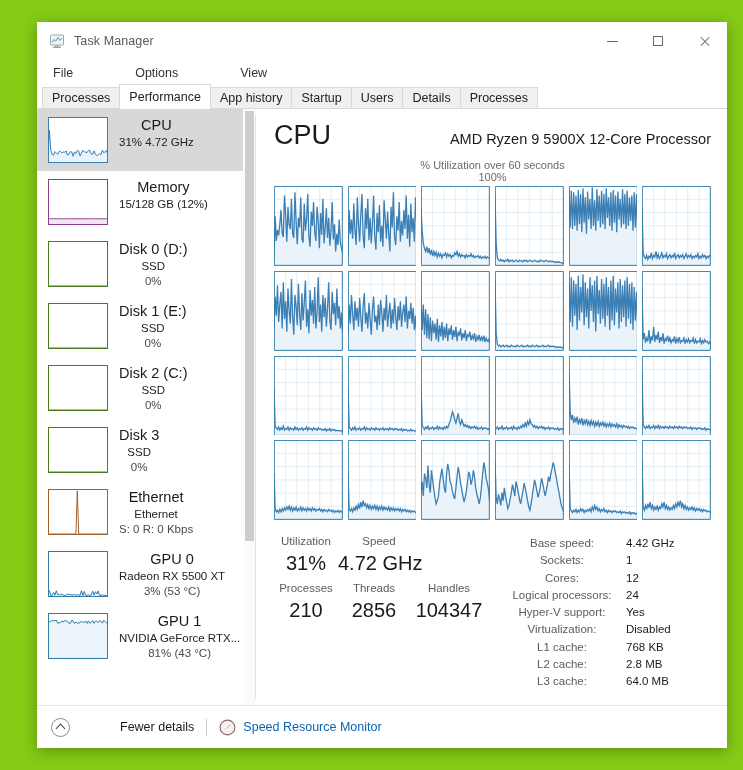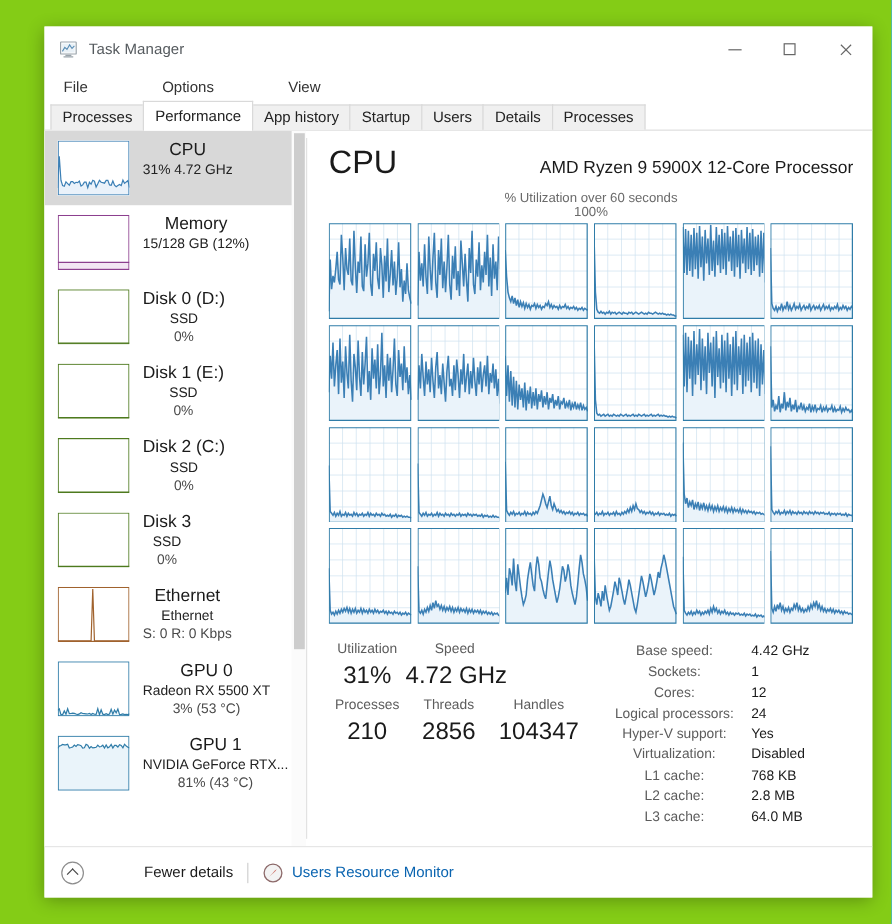--- a/index.html
+++ b/index.html
@@ -1012,7 +1012,7 @@
             <path d="M5.4 11.6 L6.4 10.2 L11.6 5.4 Z" fill="#e8e8e8"></path>
           </svg>
         </span>
-        <span class="orm-lbl">Users Resource Monitor</span>
+        <span class="orm-lbl">Speed Resource Monitor</span>
       </div>
     </div>
   </div>

